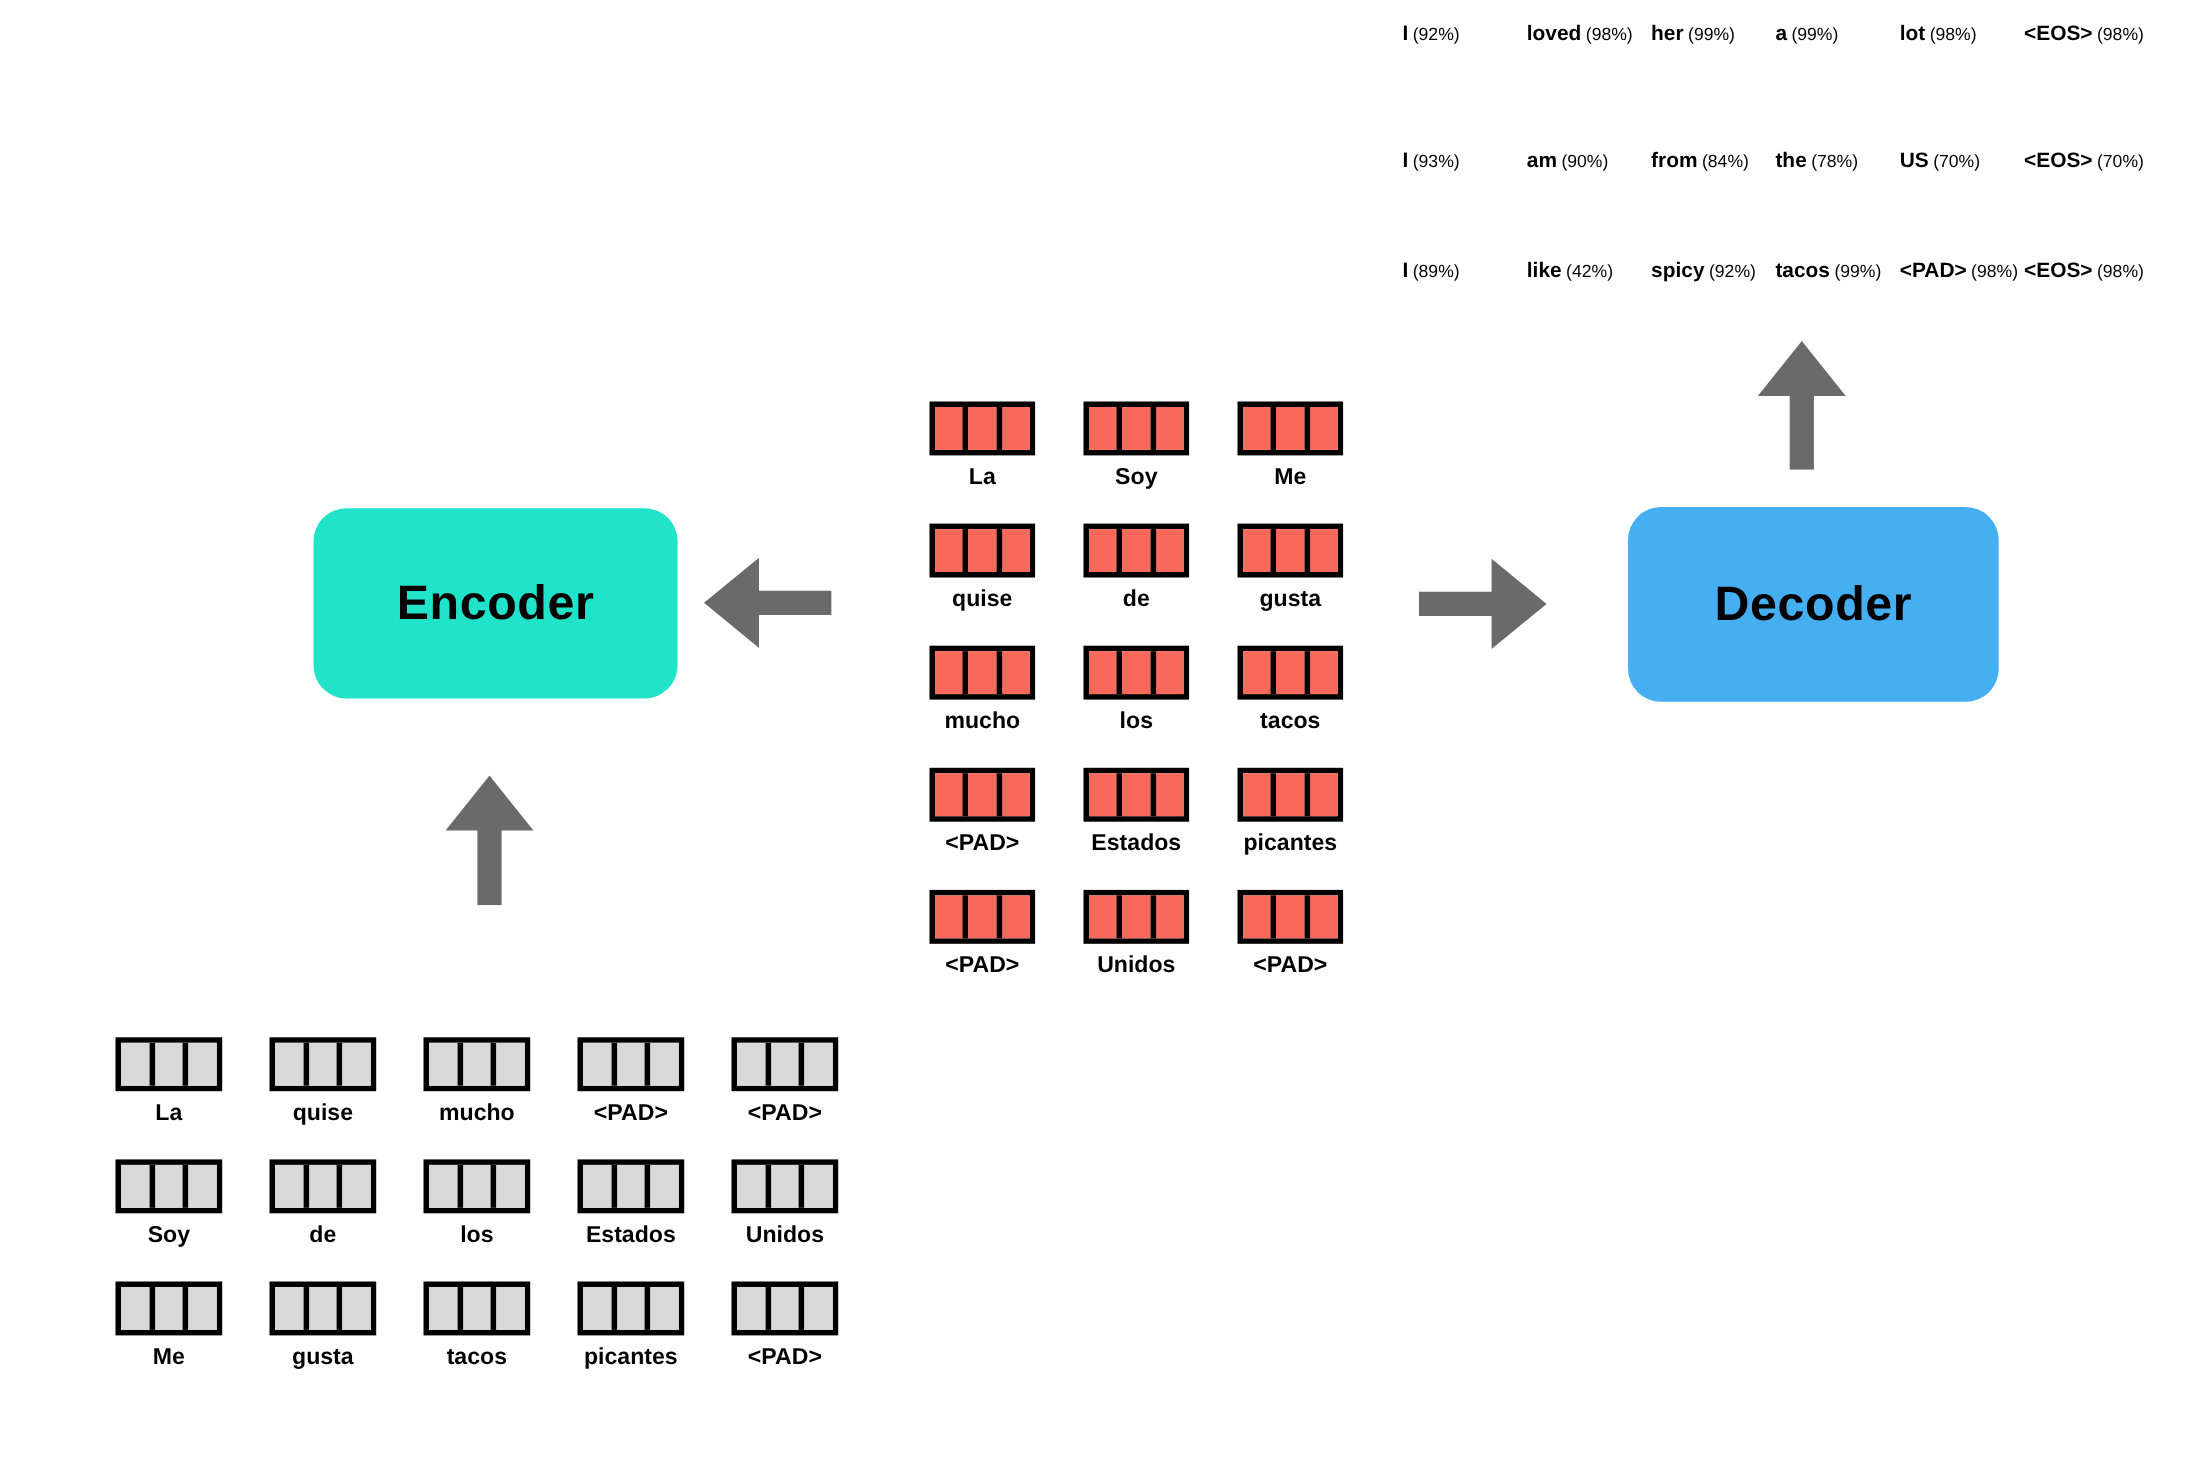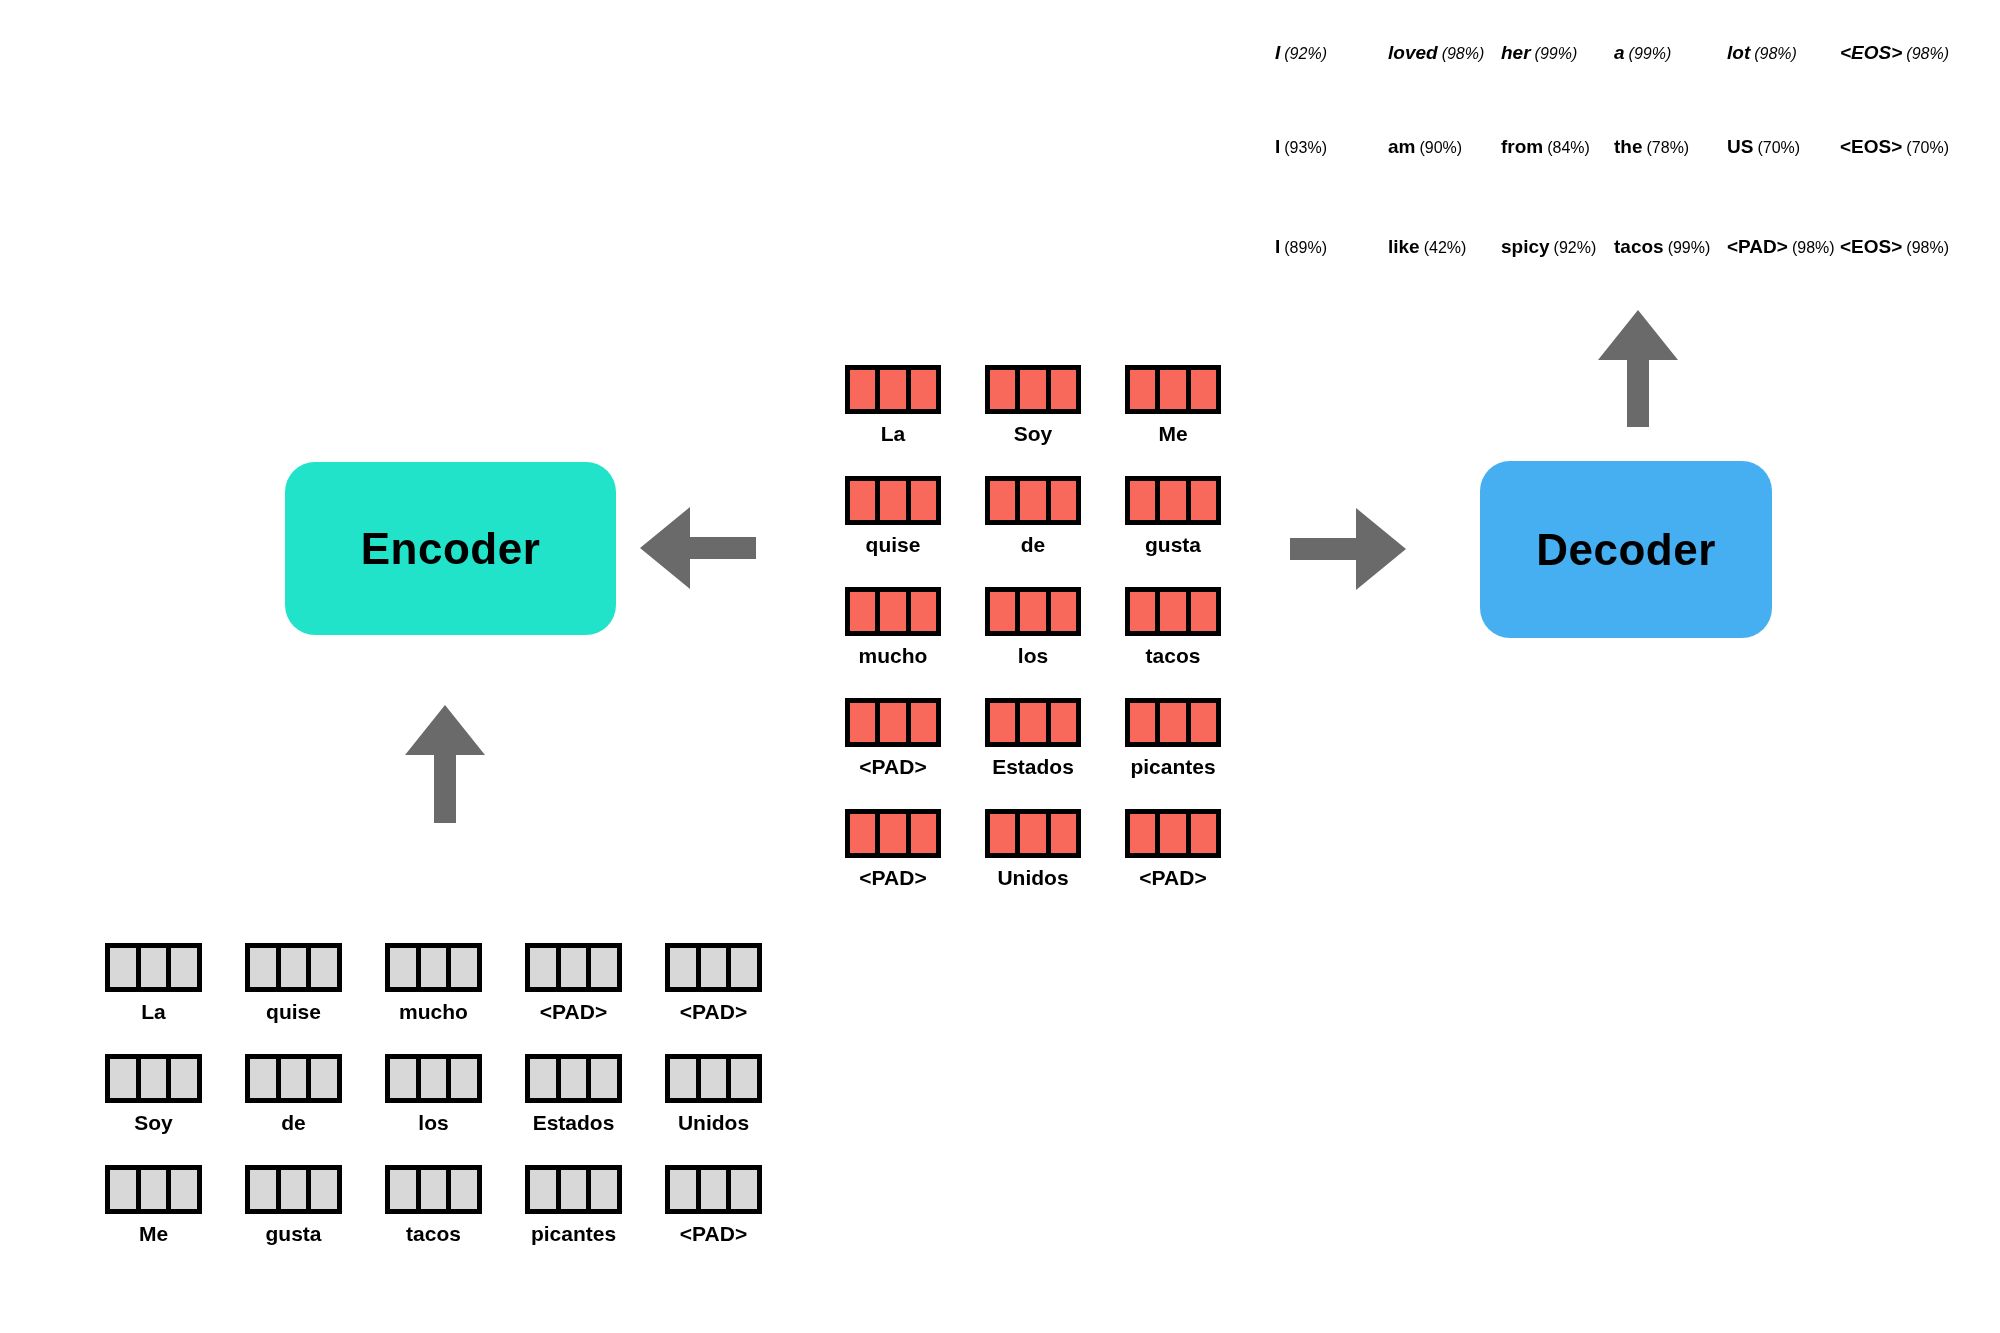--- a/index.html
+++ b/index.html
@@ -40,7 +40,7 @@
 
   
   .out-row{position:absolute;left:1275px;display:flex;white-space:nowrap;}
-  .out-row.r0{top:42px;font-style:italic;}
+  .out-row.r0{top:20px;}
   .out-row.r1{top:136px;align-items:center;}
   .out-row.r2{top:236px;}
   .out-tok{width:113px;}

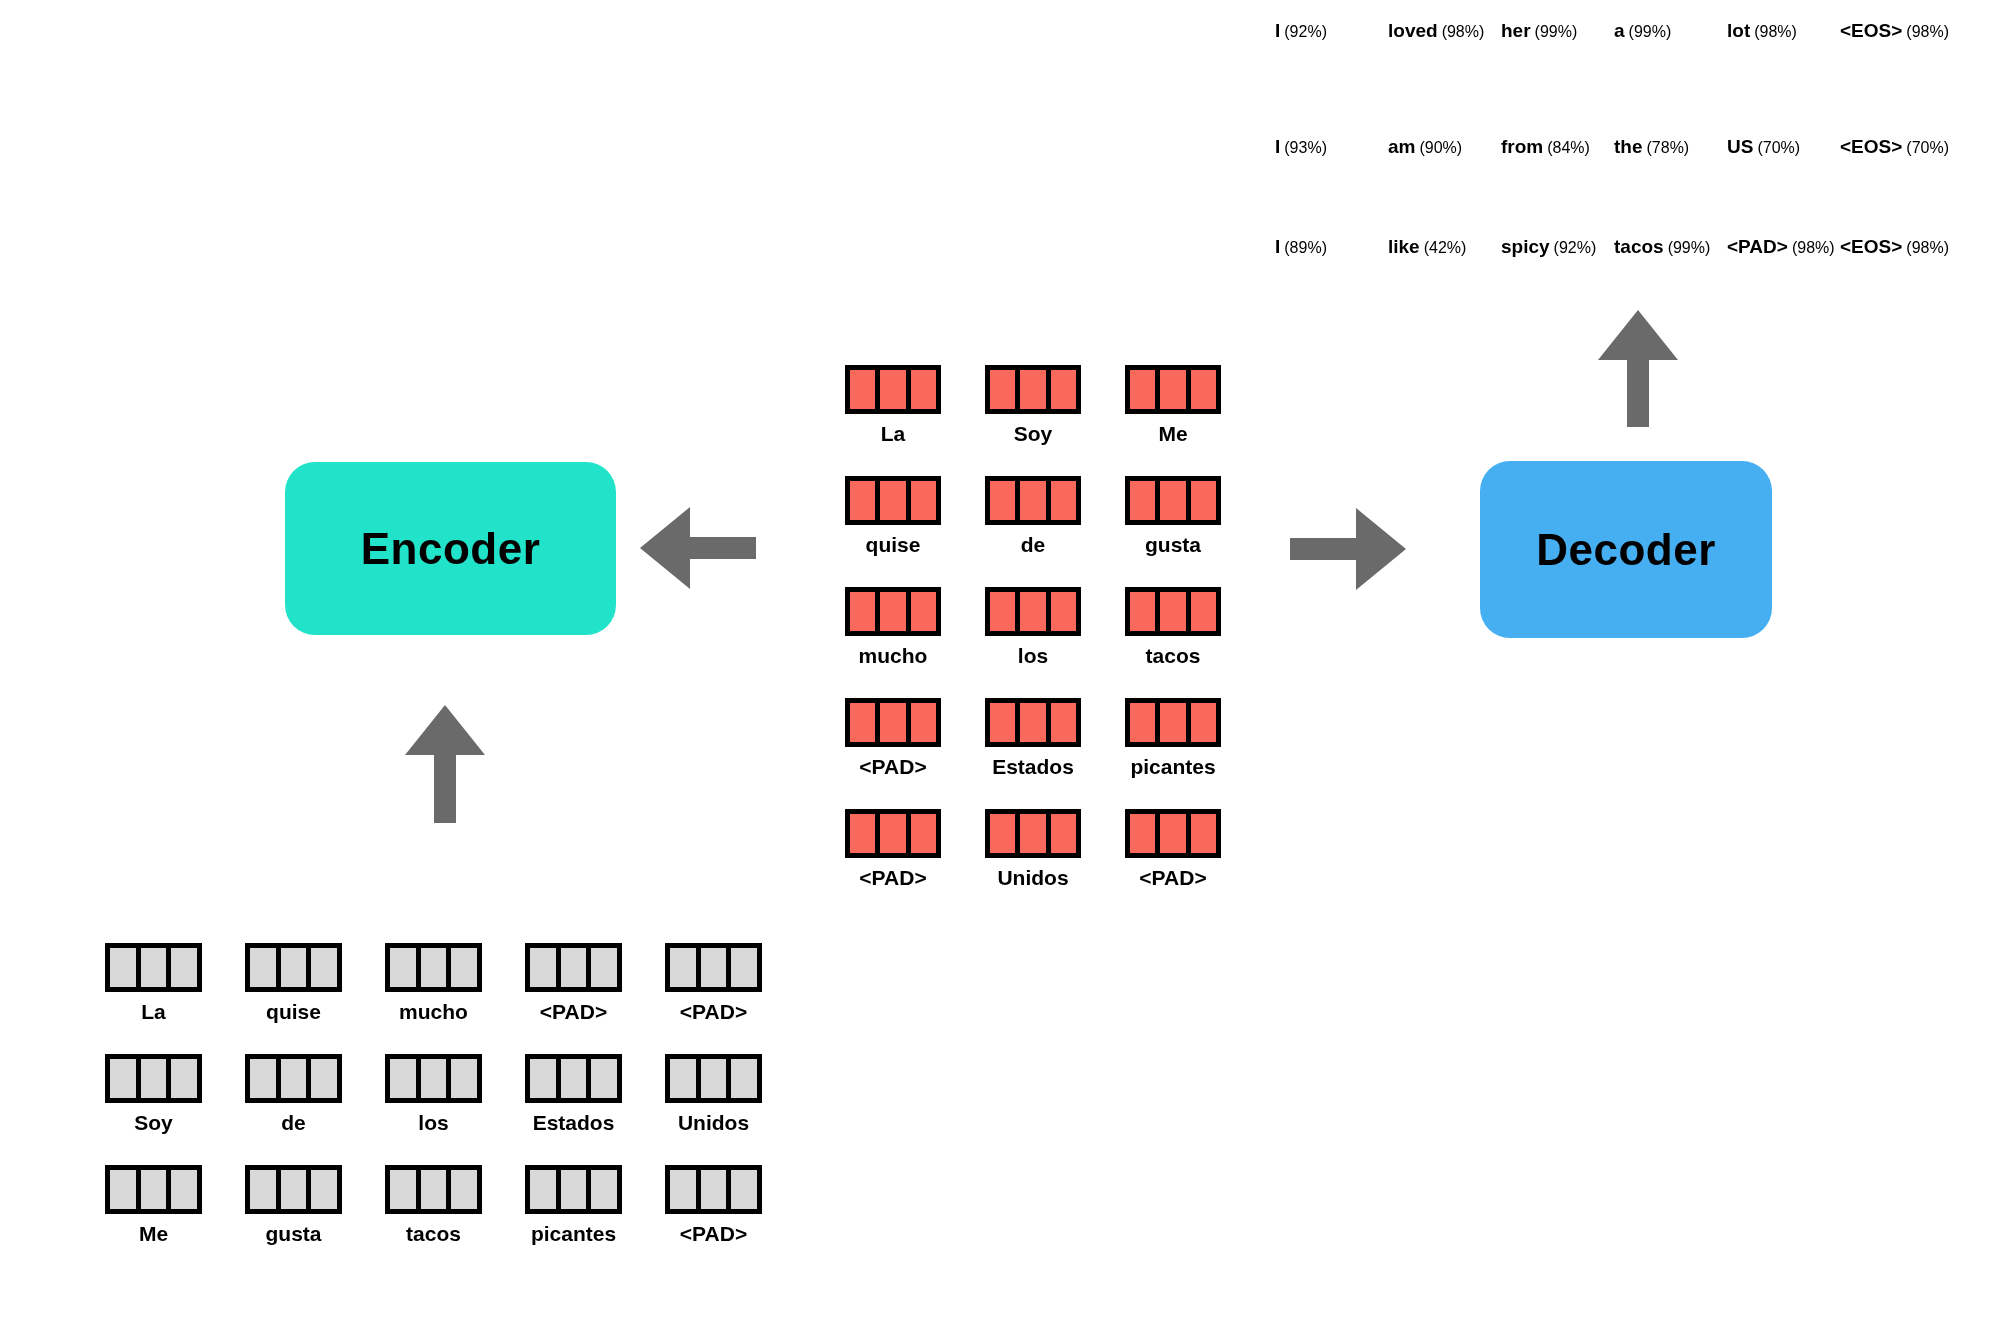--- a/index.html
+++ b/index.html
@@ -14,7 +14,7 @@
     border-radius:30px;font-weight:bold;font-size:44px;letter-spacing:0.5px;
   }
   #encoder{left:285px;top:462px;width:331px;height:173px;background:var(--encoder-color);}
-  #decoder{left:1480px;top:461px;width:292px;height:177px;background:var(--decoder-color);}
+  #decoder{left:1480px;top:461px;width:337px;height:177px;background:var(--decoder-color);}
 
   
   .arrow{position:absolute;color:var(--arrow-color);}

